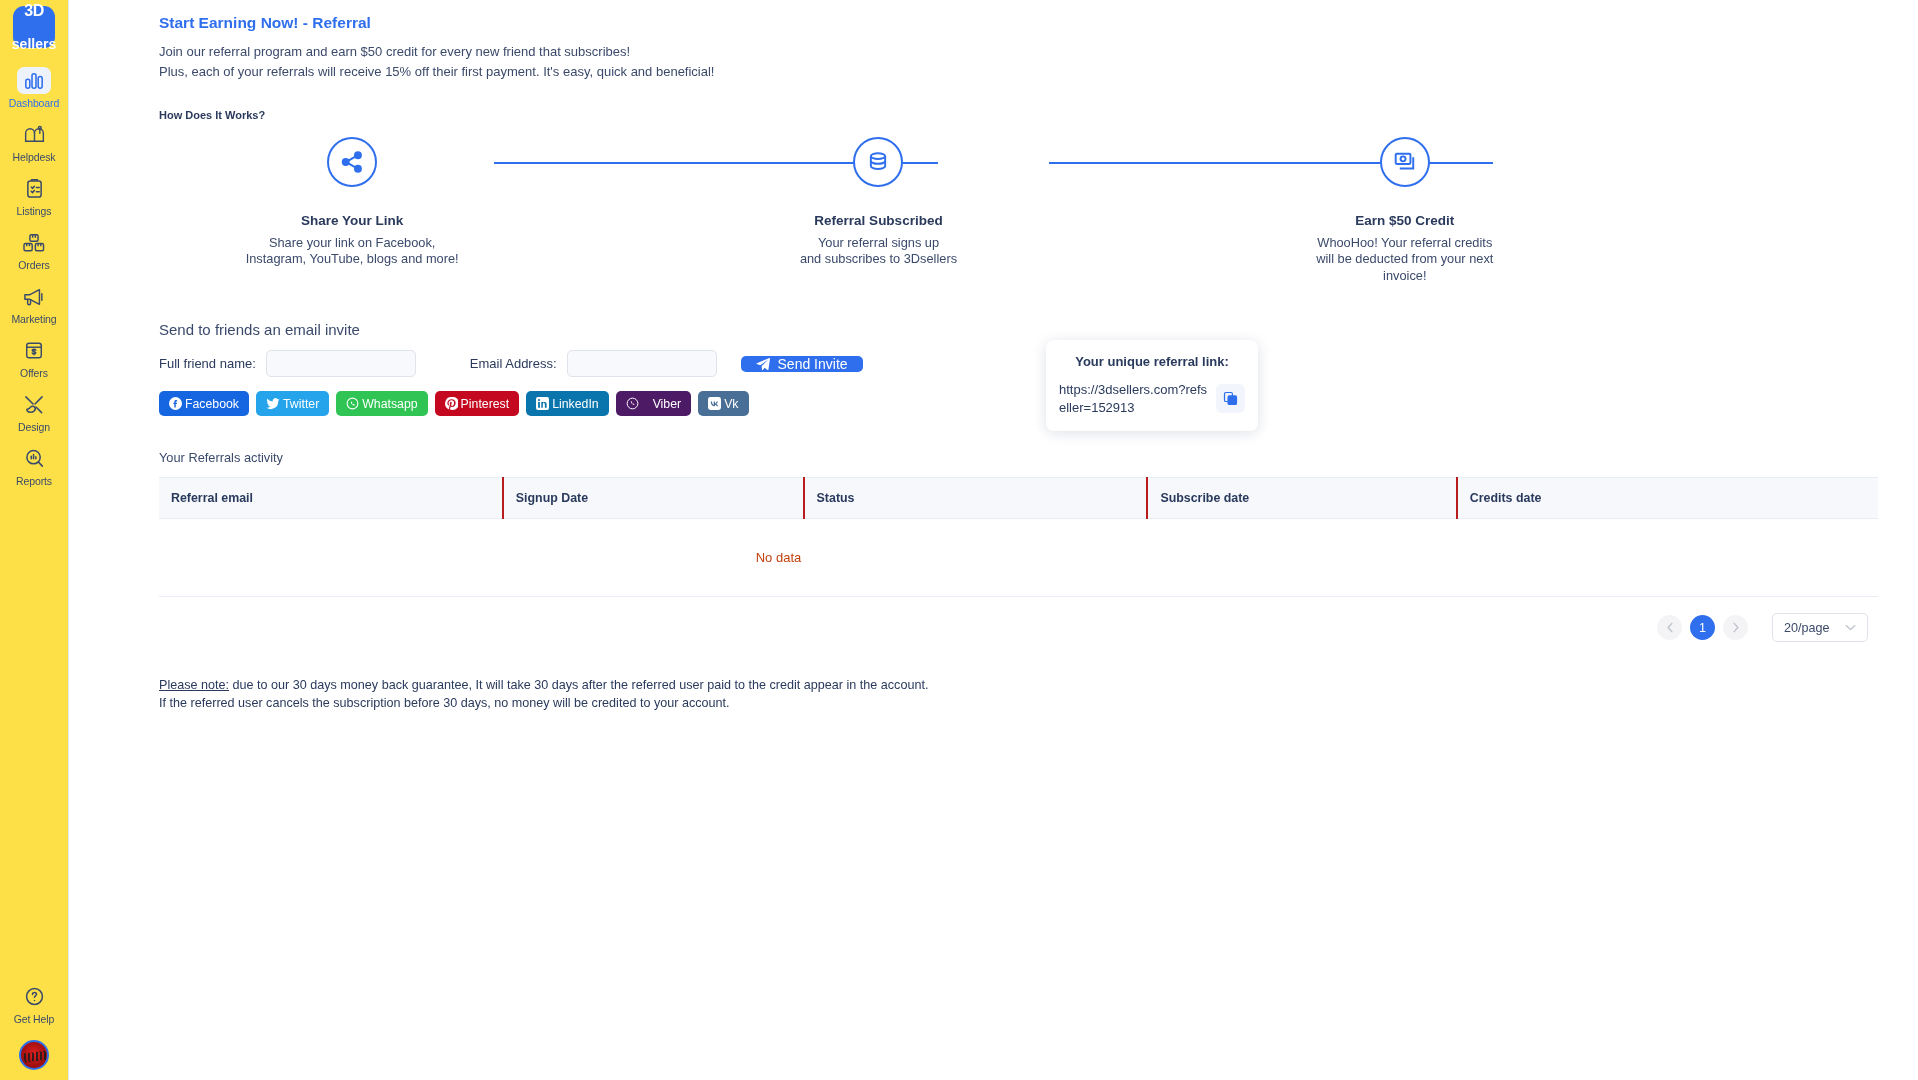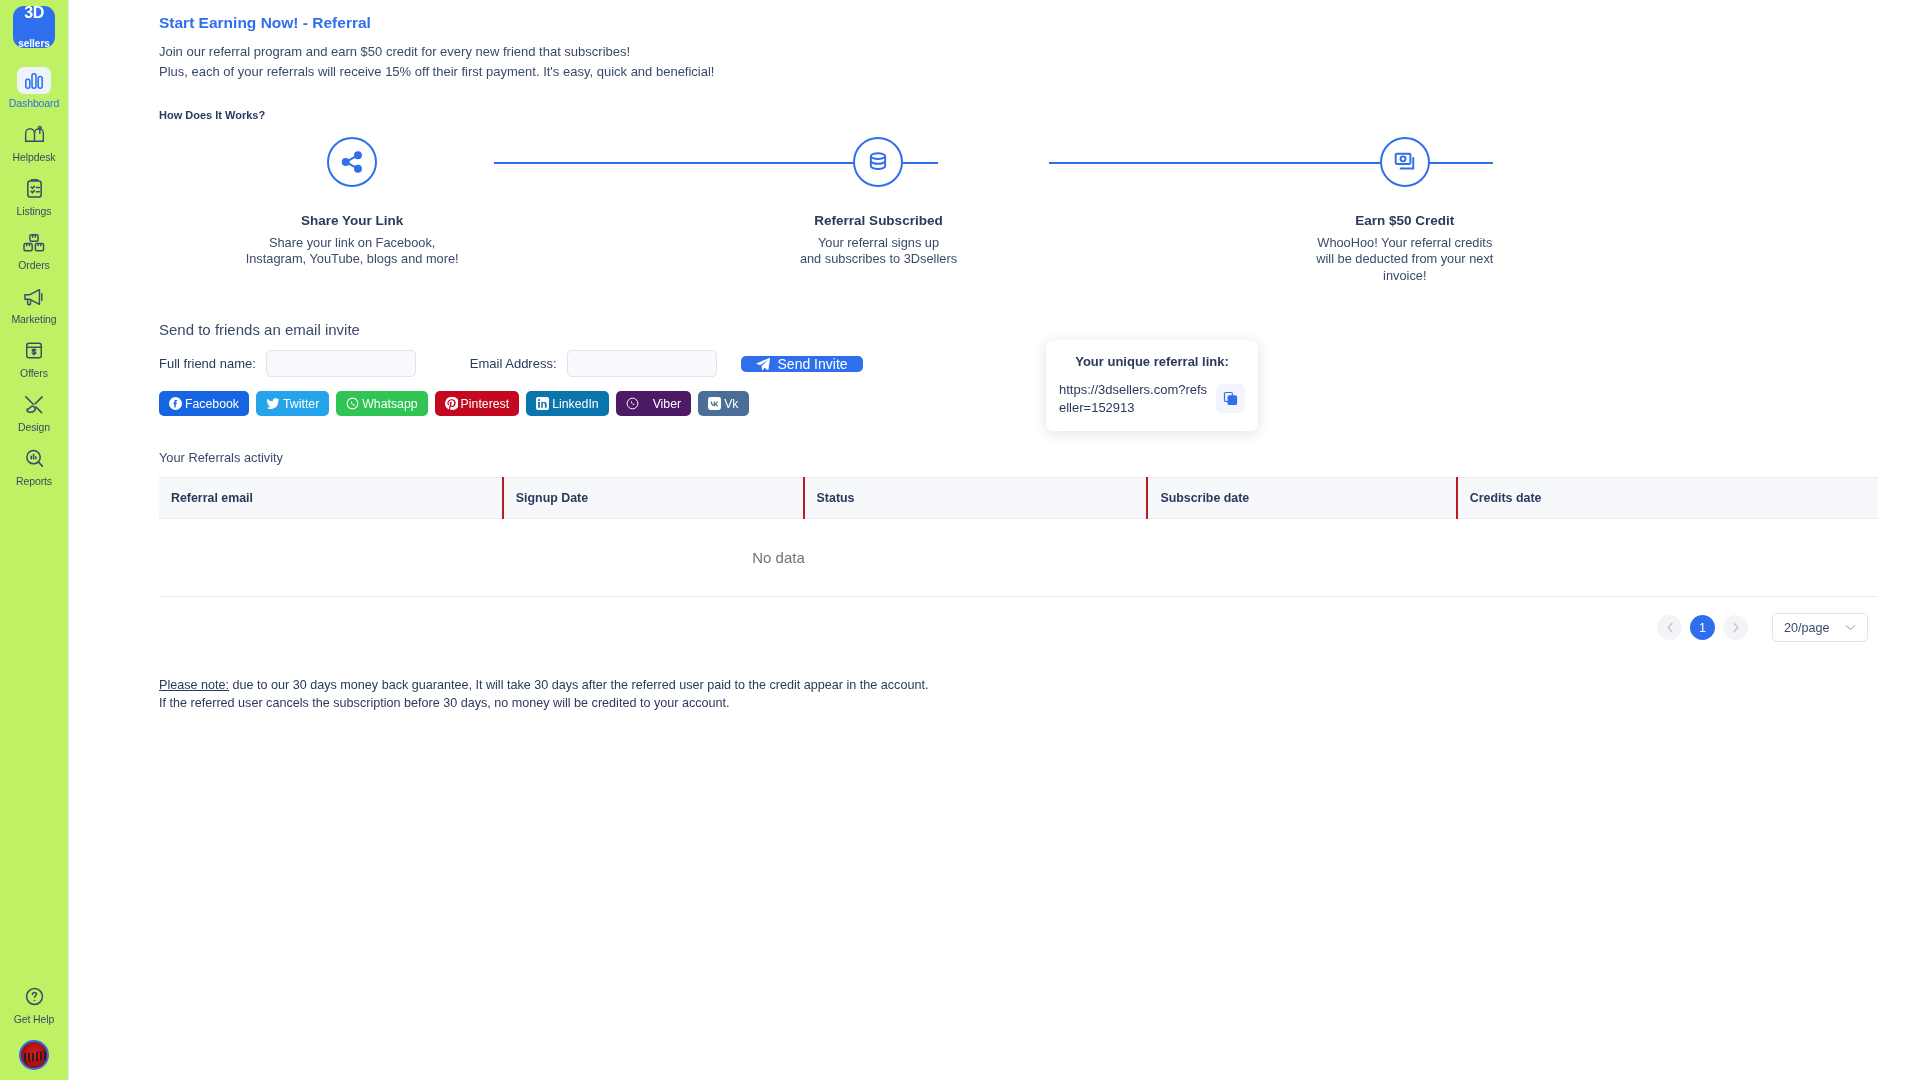--- a/index.html
+++ b/index.html
@@ -15,7 +15,7 @@
   
   #sidebar {
     width: 69px; min-width: 69px; height: 1080px;
-    background: #bef264;
+    background: #fde047;
     border-right: 1px solid #e4e7ed;
     display: flex; flex-direction: column; align-items: center;
     padding-top: 6px;

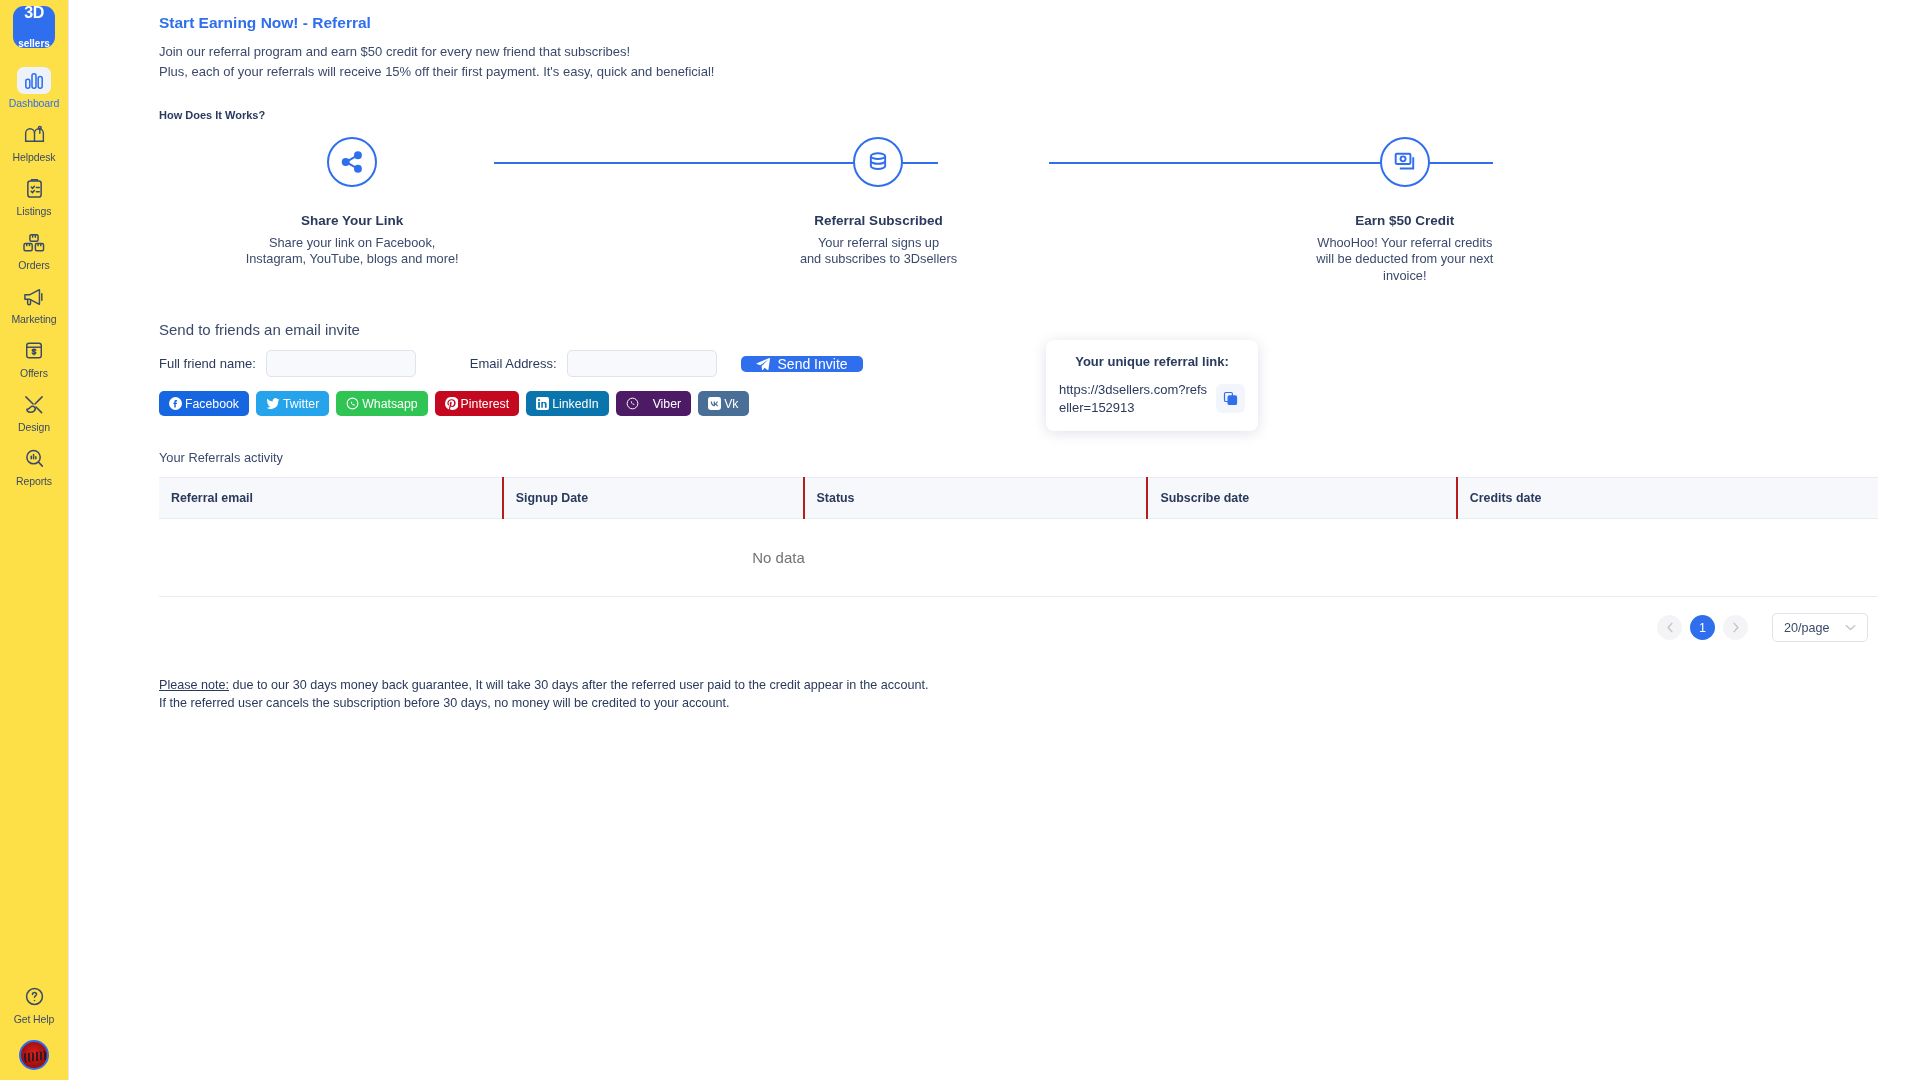--- a/index.html
+++ b/index.html
@@ -28,7 +28,7 @@
     color: #fff; line-height: 1; margin-bottom: 14px;
   }
   .logo .l1 { font-size: 16px; font-weight: bold; letter-spacing: -0.5px; }
-  .logo .l2 { font-size: 10px; font-weight: bold; margin-top: 18px; }
+  .logo .l2 { font-size: 14px; font-weight: bold; margin-top: 18px; }
   .nav-item {
     width: 60px; padding: 5px 0 4px;
     display: flex; flex-direction: column; align-items: center;

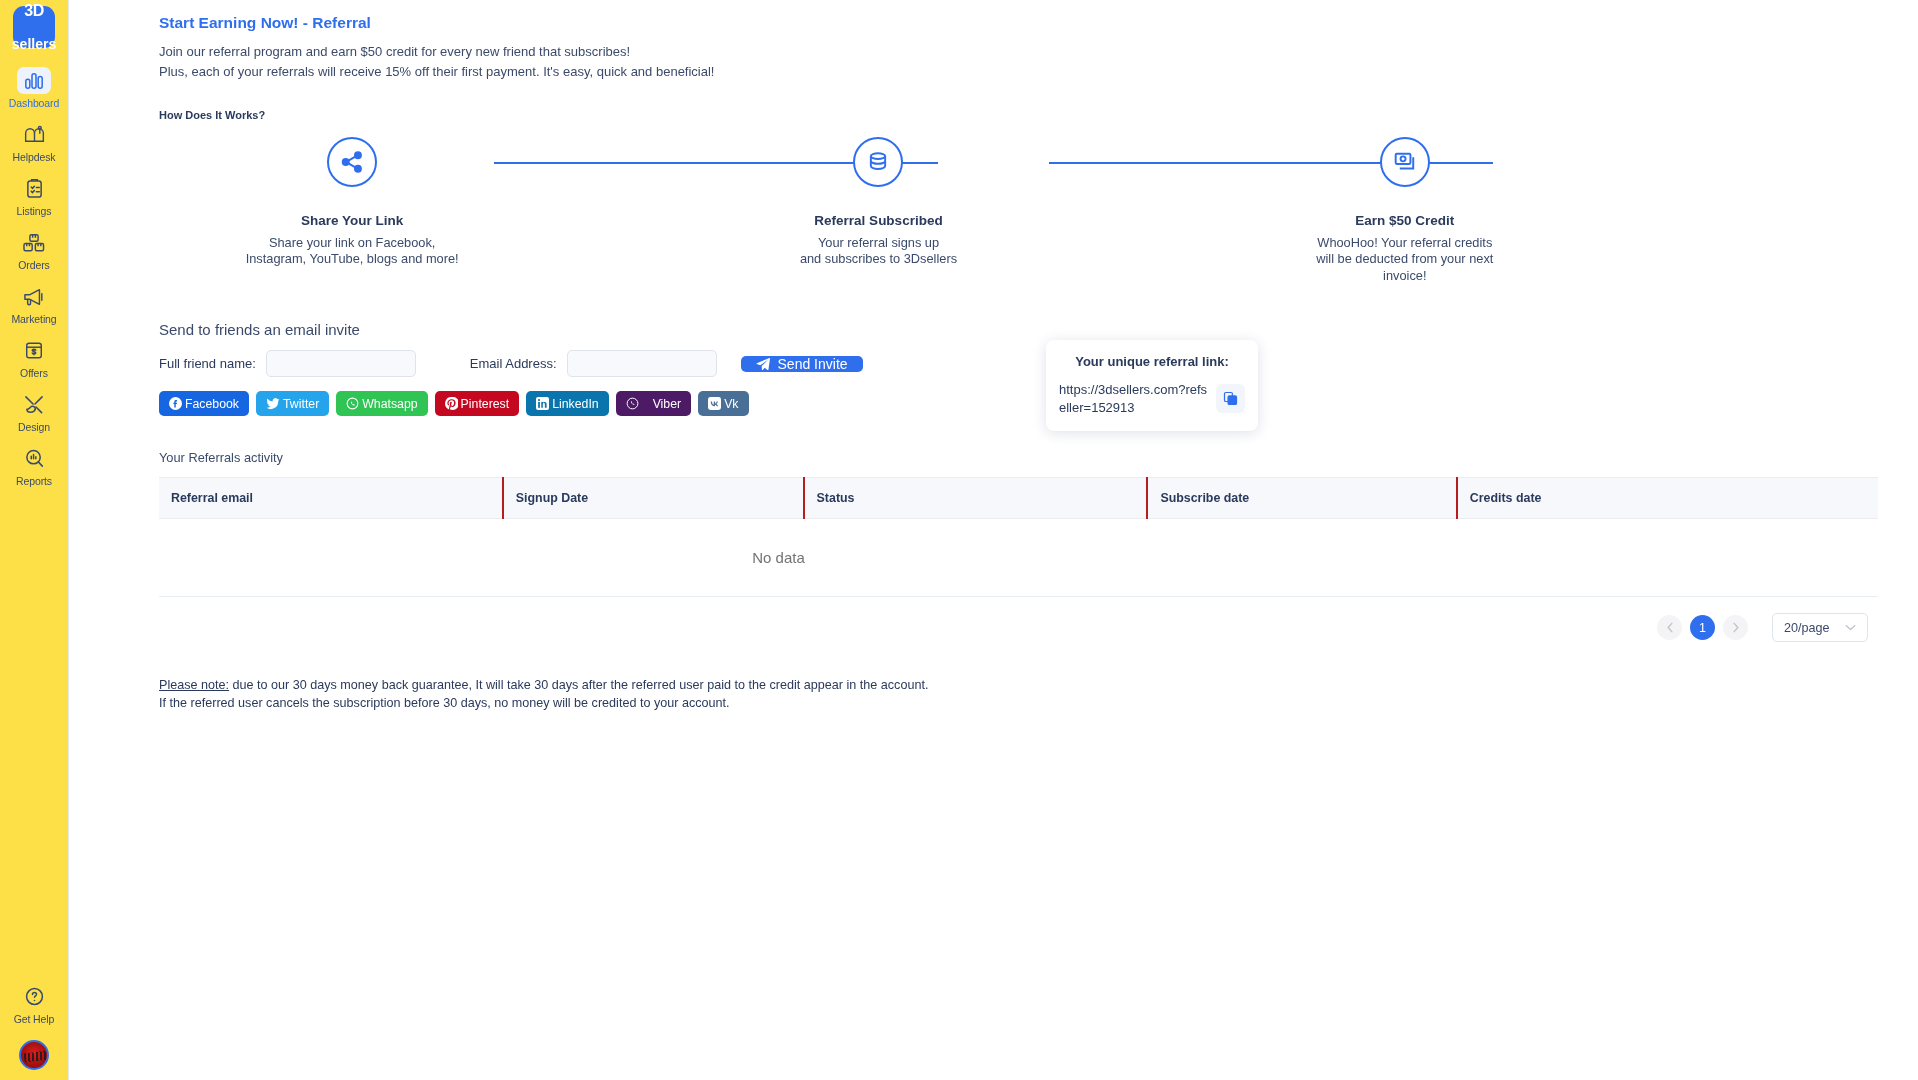--- a/index.html
+++ b/index.html
@@ -148,7 +148,7 @@
   }
   .tbl thead th:last-child { border-right: none; }
   .tbl tbody td {
-    height: 78px; text-align: center; font-size: 15px; color: #737373;
+    height: 78px; text-align: center; font-size: 13px; color: #c2410c;
     border-bottom: 1px solid #e8ecf3;
   }
   .tbl tbody td .nd { display: block; margin-left: -480px; }

